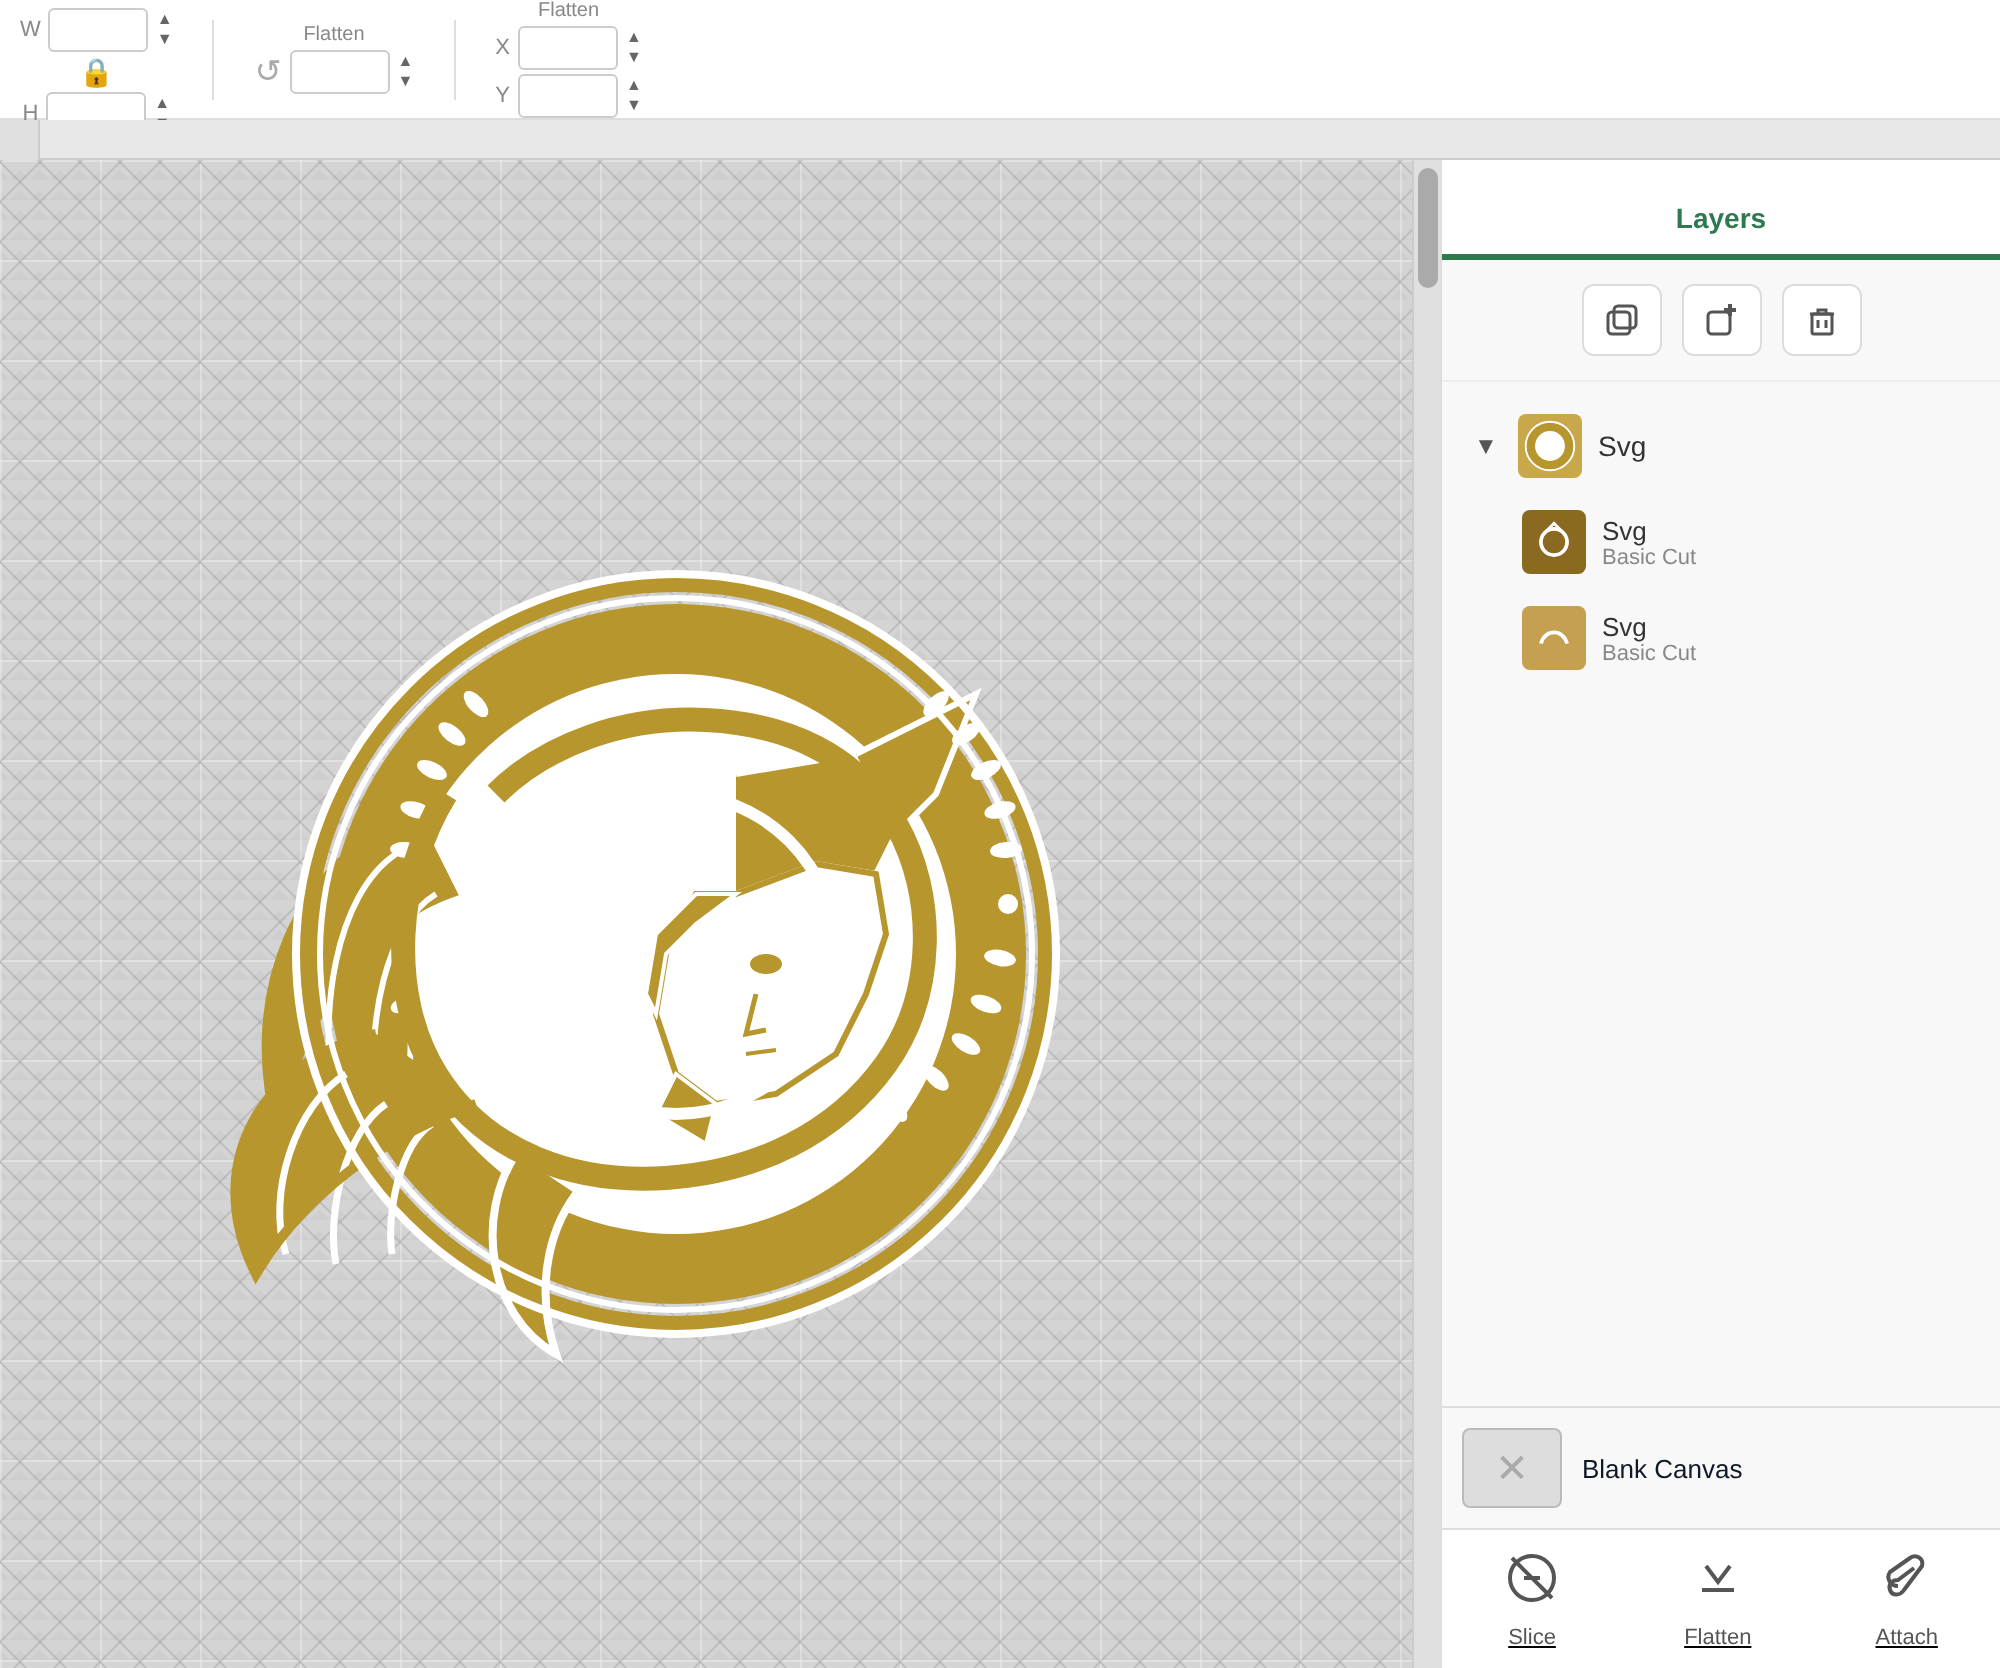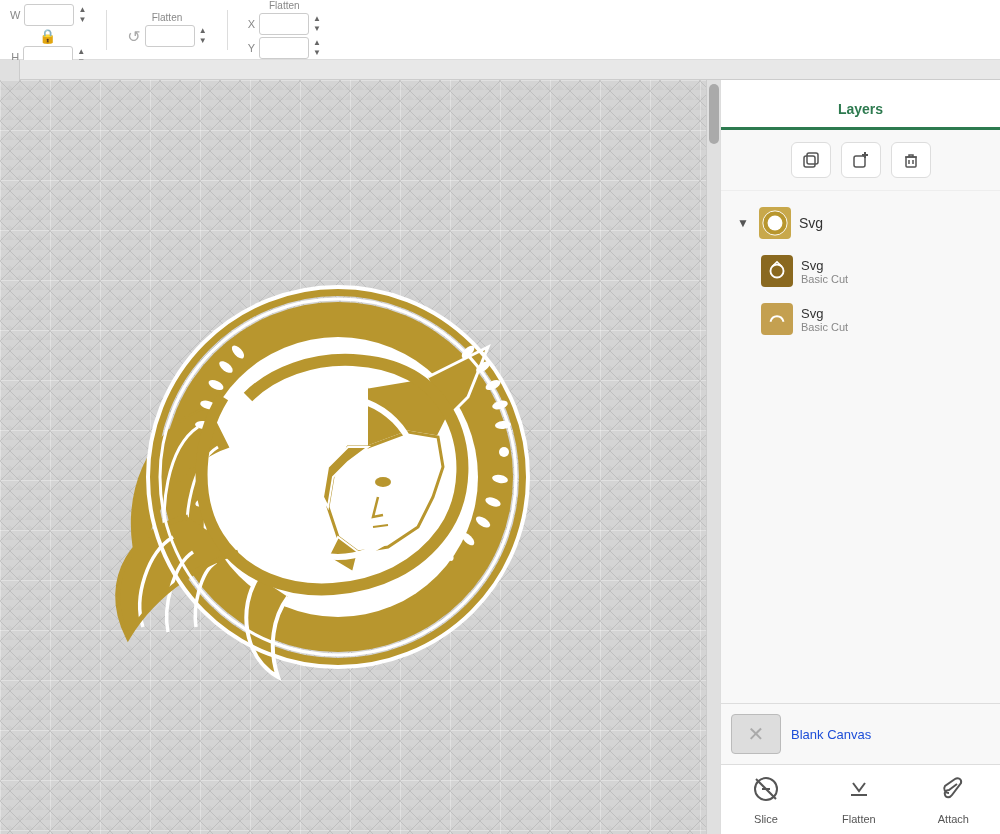--- a/index.html
+++ b/index.html
@@ -320,7 +320,7 @@
     }
     .canvas-label {
       font-size: 13px;
-      color: #1d4ed8;
+      color: #0f172a;
     }
 
     

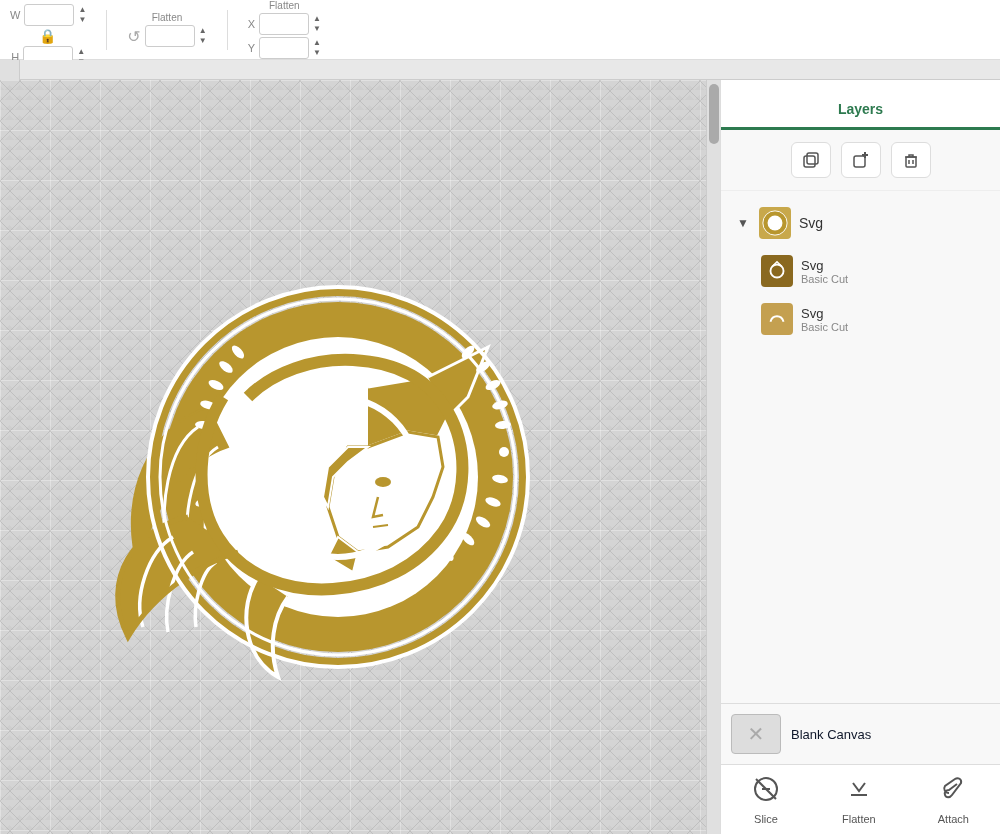--- a/index.html
+++ b/index.html
@@ -332,6 +332,7 @@
       align-items: center;
       justify-content: space-around;
       flex-shrink: 0;
+      text-decoration: underline;
     }
     .bottom-action {
       display: flex;

